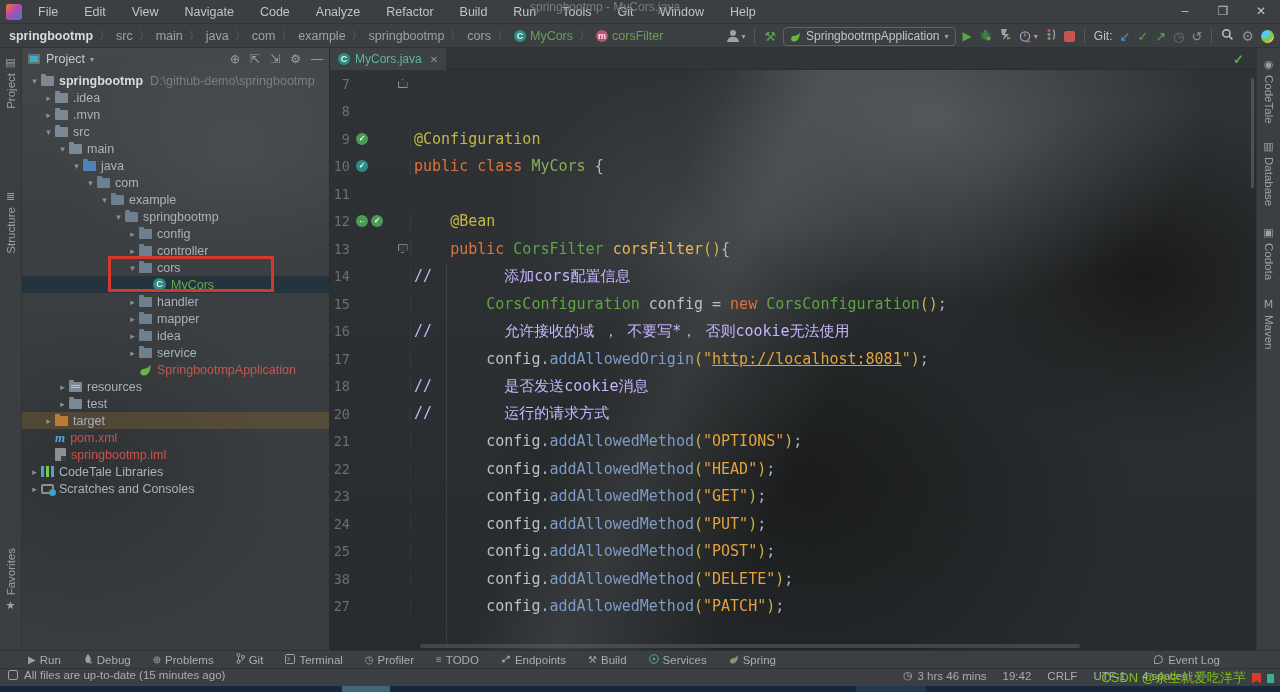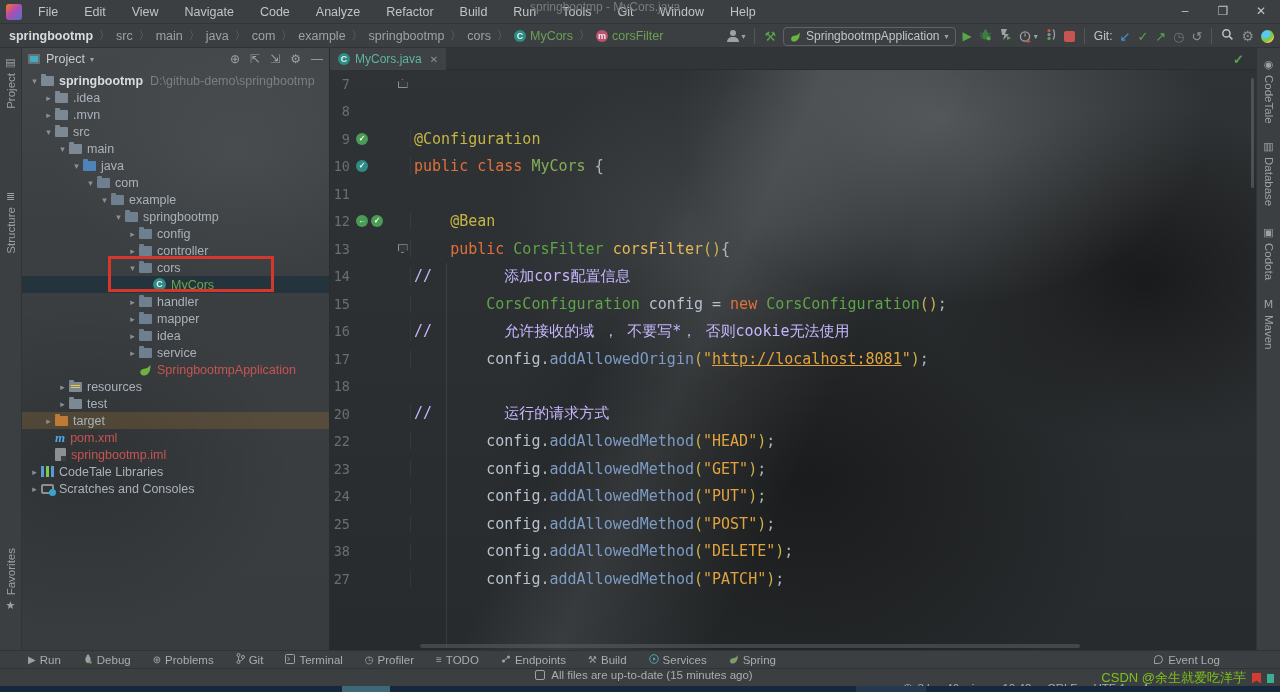--- a/index.html
+++ b/index.html
@@ -512,6 +512,7 @@
     <span class="lnum">18</span>
     <span class="gslot"></span>
     <span class="fslot"></span>
+    <span class="ctext"><span class="s-cmt">//        是否发送cookie消息</span></span>
           </div>
           <div class="cline">
     <span class="lnum">20</span>

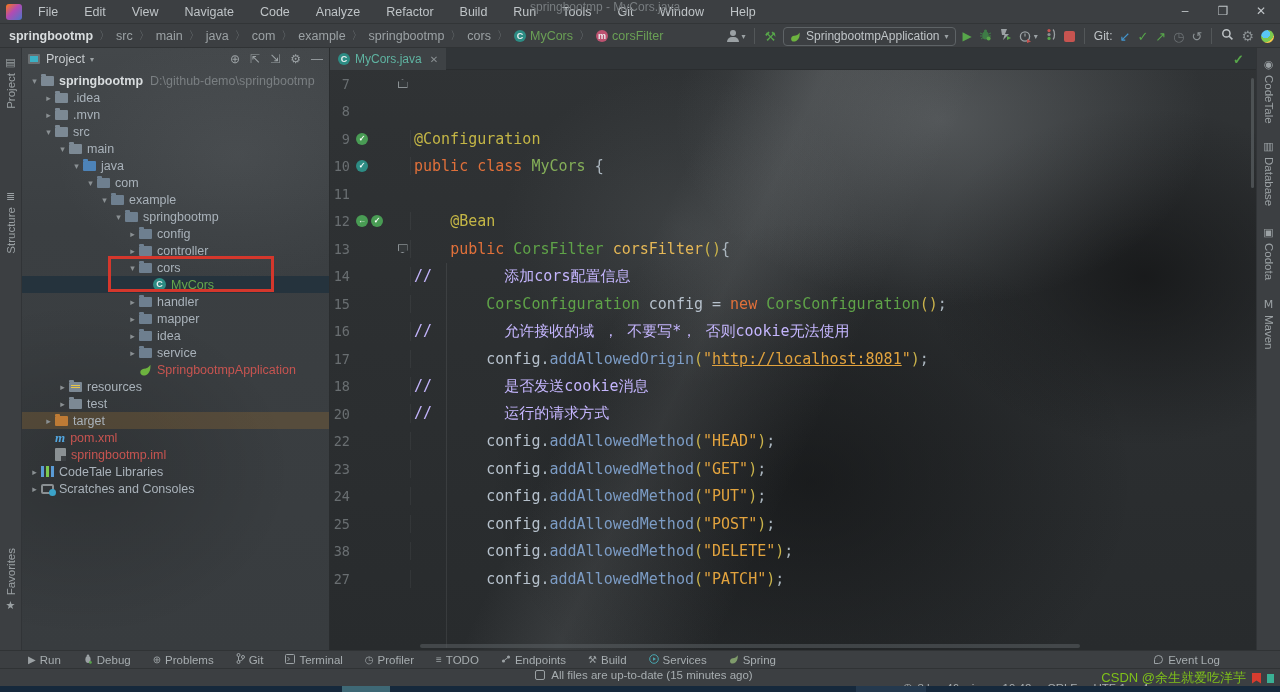--- a/index.html
+++ b/index.html
@@ -521,6 +521,12 @@
     <span class="ctext"><span class="s-cmt">//        运行的请求方式</span></span>
           </div>
           <div class="cline">
+    <span class="lnum">21</span>
+    <span class="gslot"></span>
+    <span class="fslot"></span>
+    <span class="ctext"><span class="s-pln">        </span><span class="s-var">config</span><span class="s-pun">.</span><span class="s-call">addAllowedMethod</span><span class="s-par">(</span><span class="s-str">"OPTIONS"</span><span class="s-par">)</span><span class="s-pun">;</span></span>
+          </div>
+          <div class="cline">
     <span class="lnum">22</span>
     <span class="gslot"></span>
     <span class="fslot"></span>

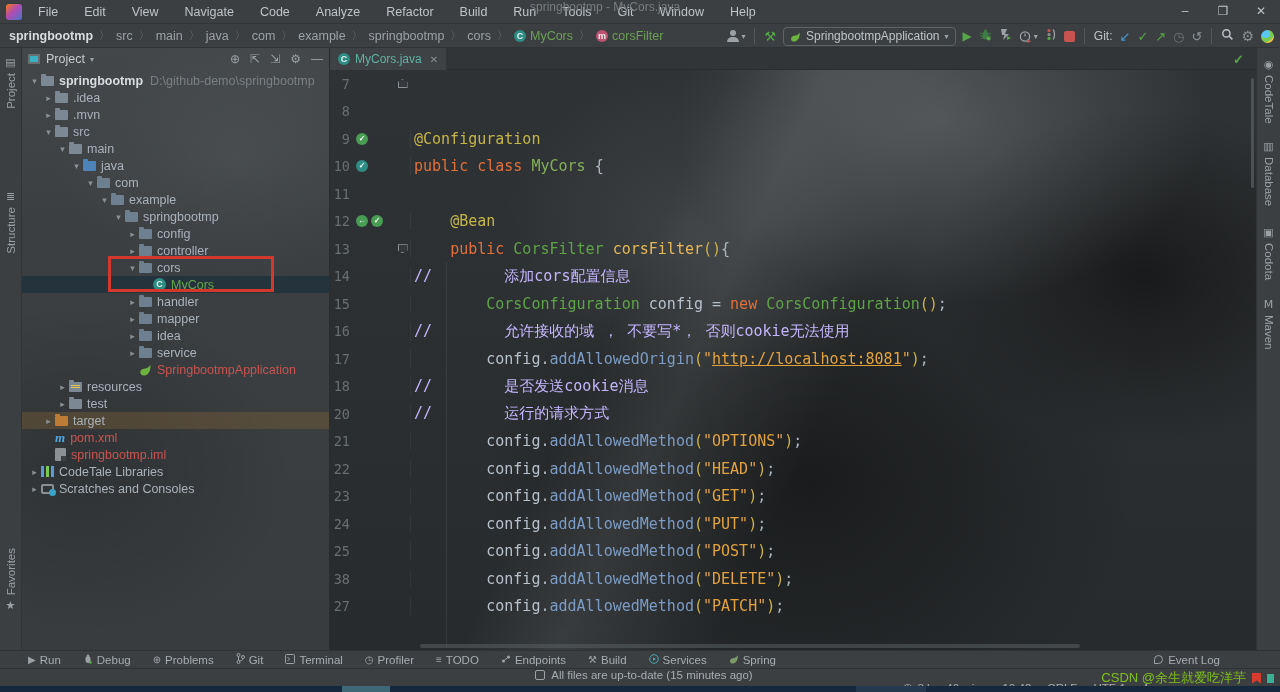--- a/index.html
+++ b/index.html
@@ -135,7 +135,7 @@
 
   
   .statusbar{position:absolute;left:0;top:668px;width:1280px;height:18px;background:#3C3F42;border-top:1px solid #303335;
-             display:flex;align-items:center;font-size:11.5px;color:#A7ADB0;flex-direction:column;}
+             display:flex;align-items:flex-start;font-size:11.5px;color:#A7ADB0;}
   .sb-left{display:flex;align-items:center;gap:6px;margin-left:8px;}
   .sb-box{width:10px;height:10px;border:1.5px solid #9BA1A4;border-radius:2px;}
   .sb-right{margin-left:auto;display:flex;align-items:center;gap:16px;margin-right:92px;}

